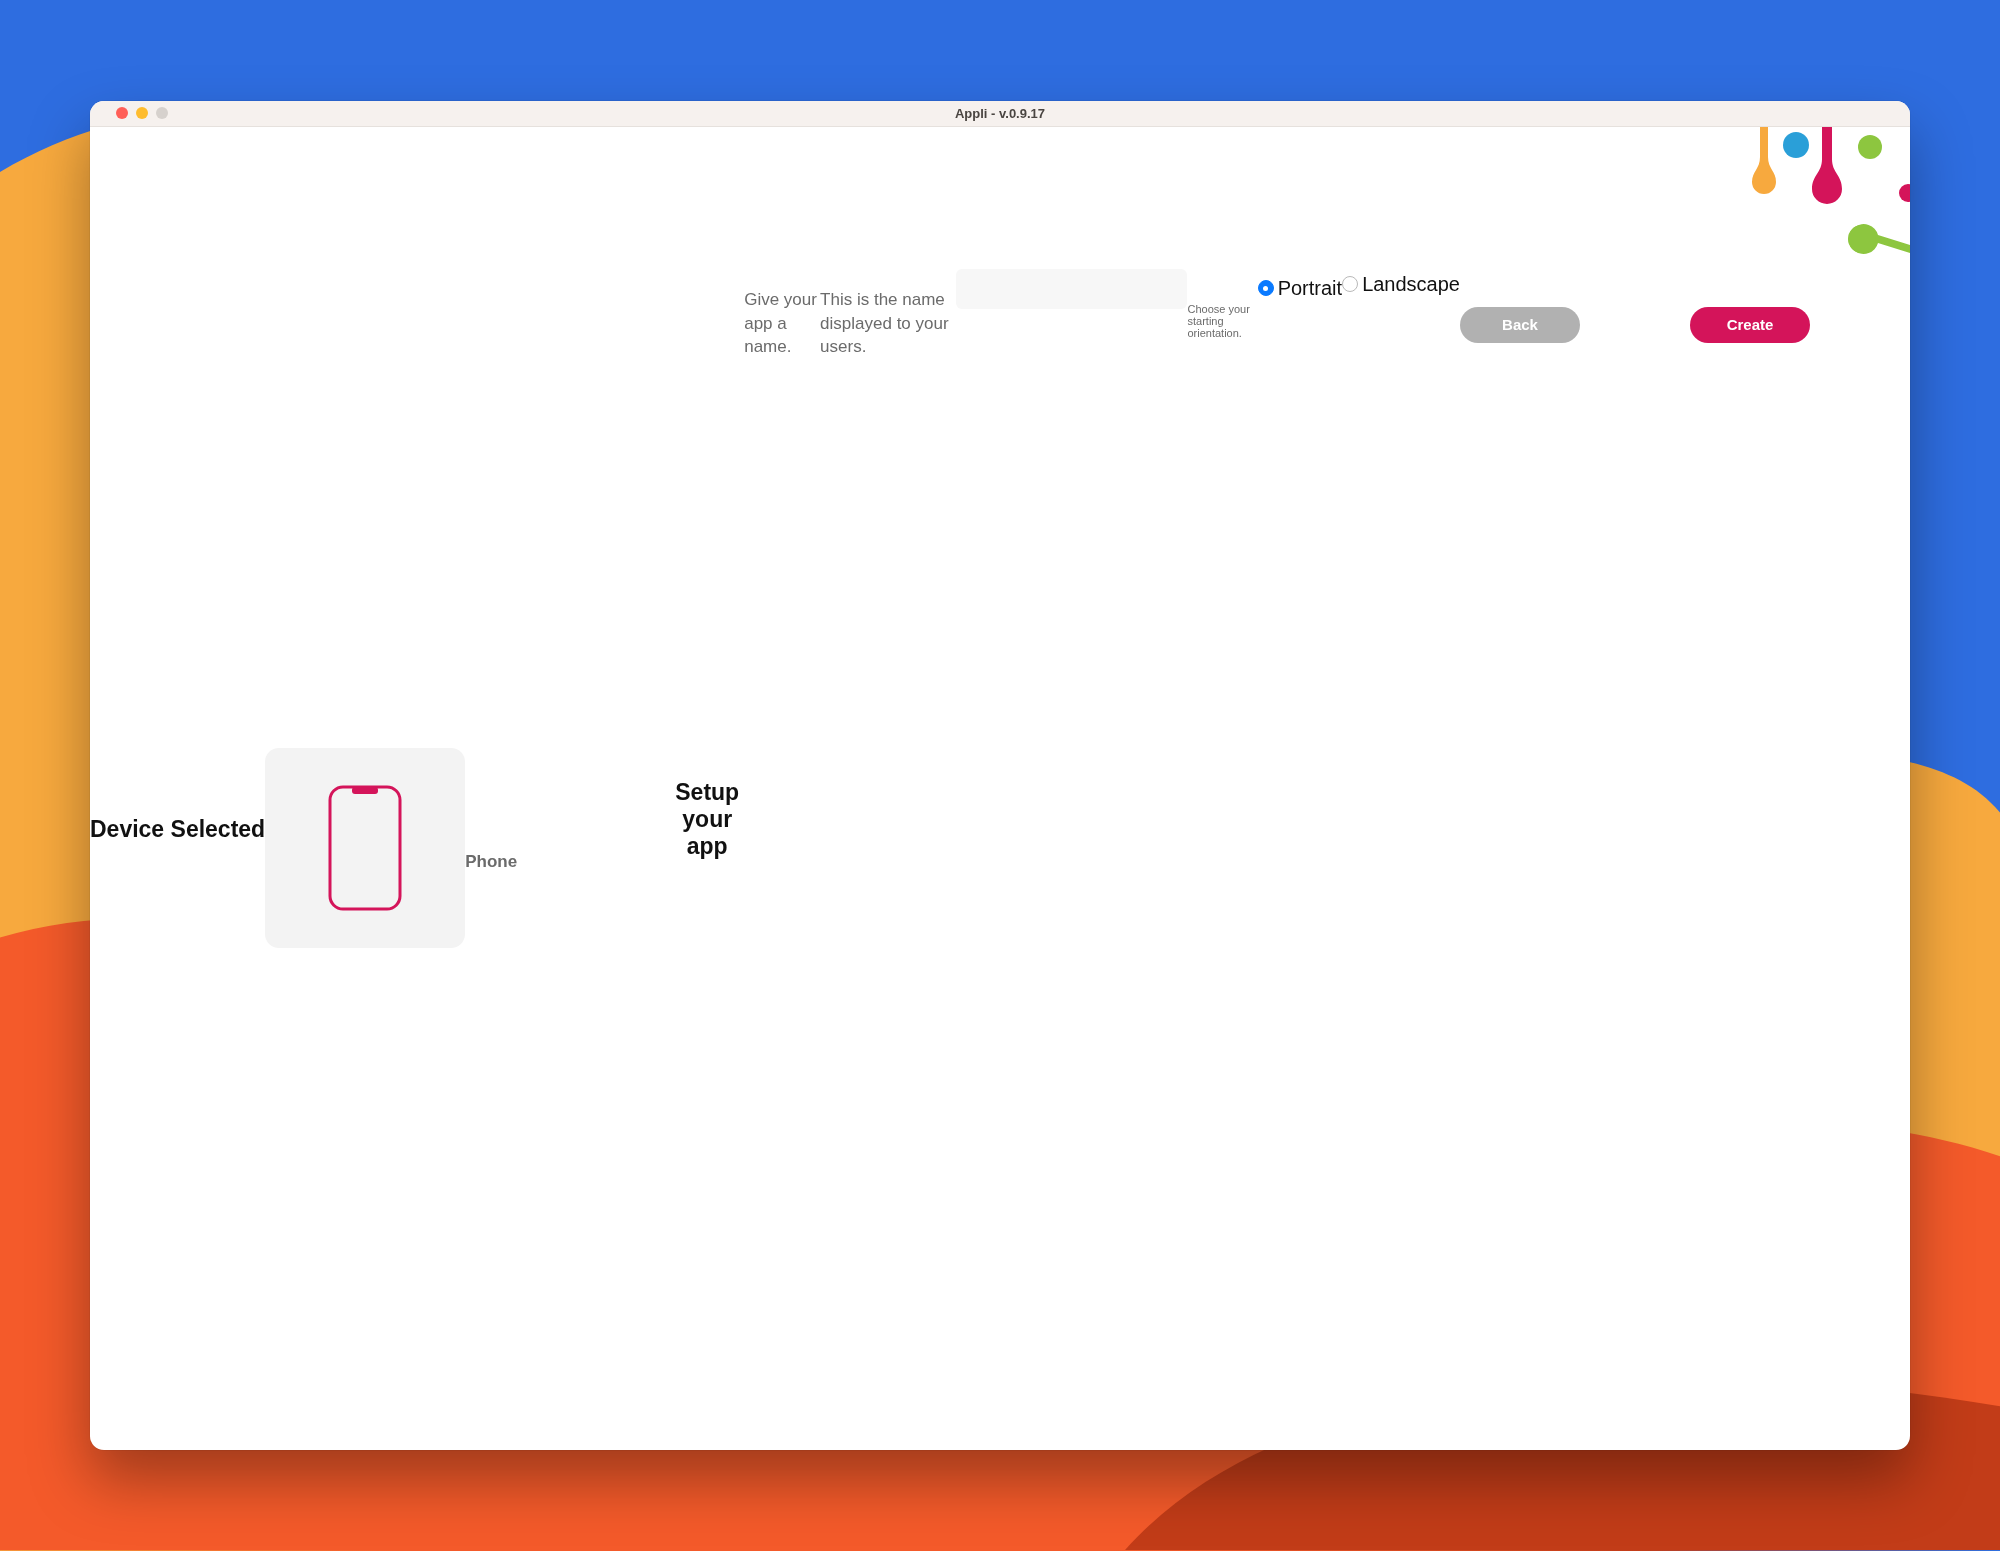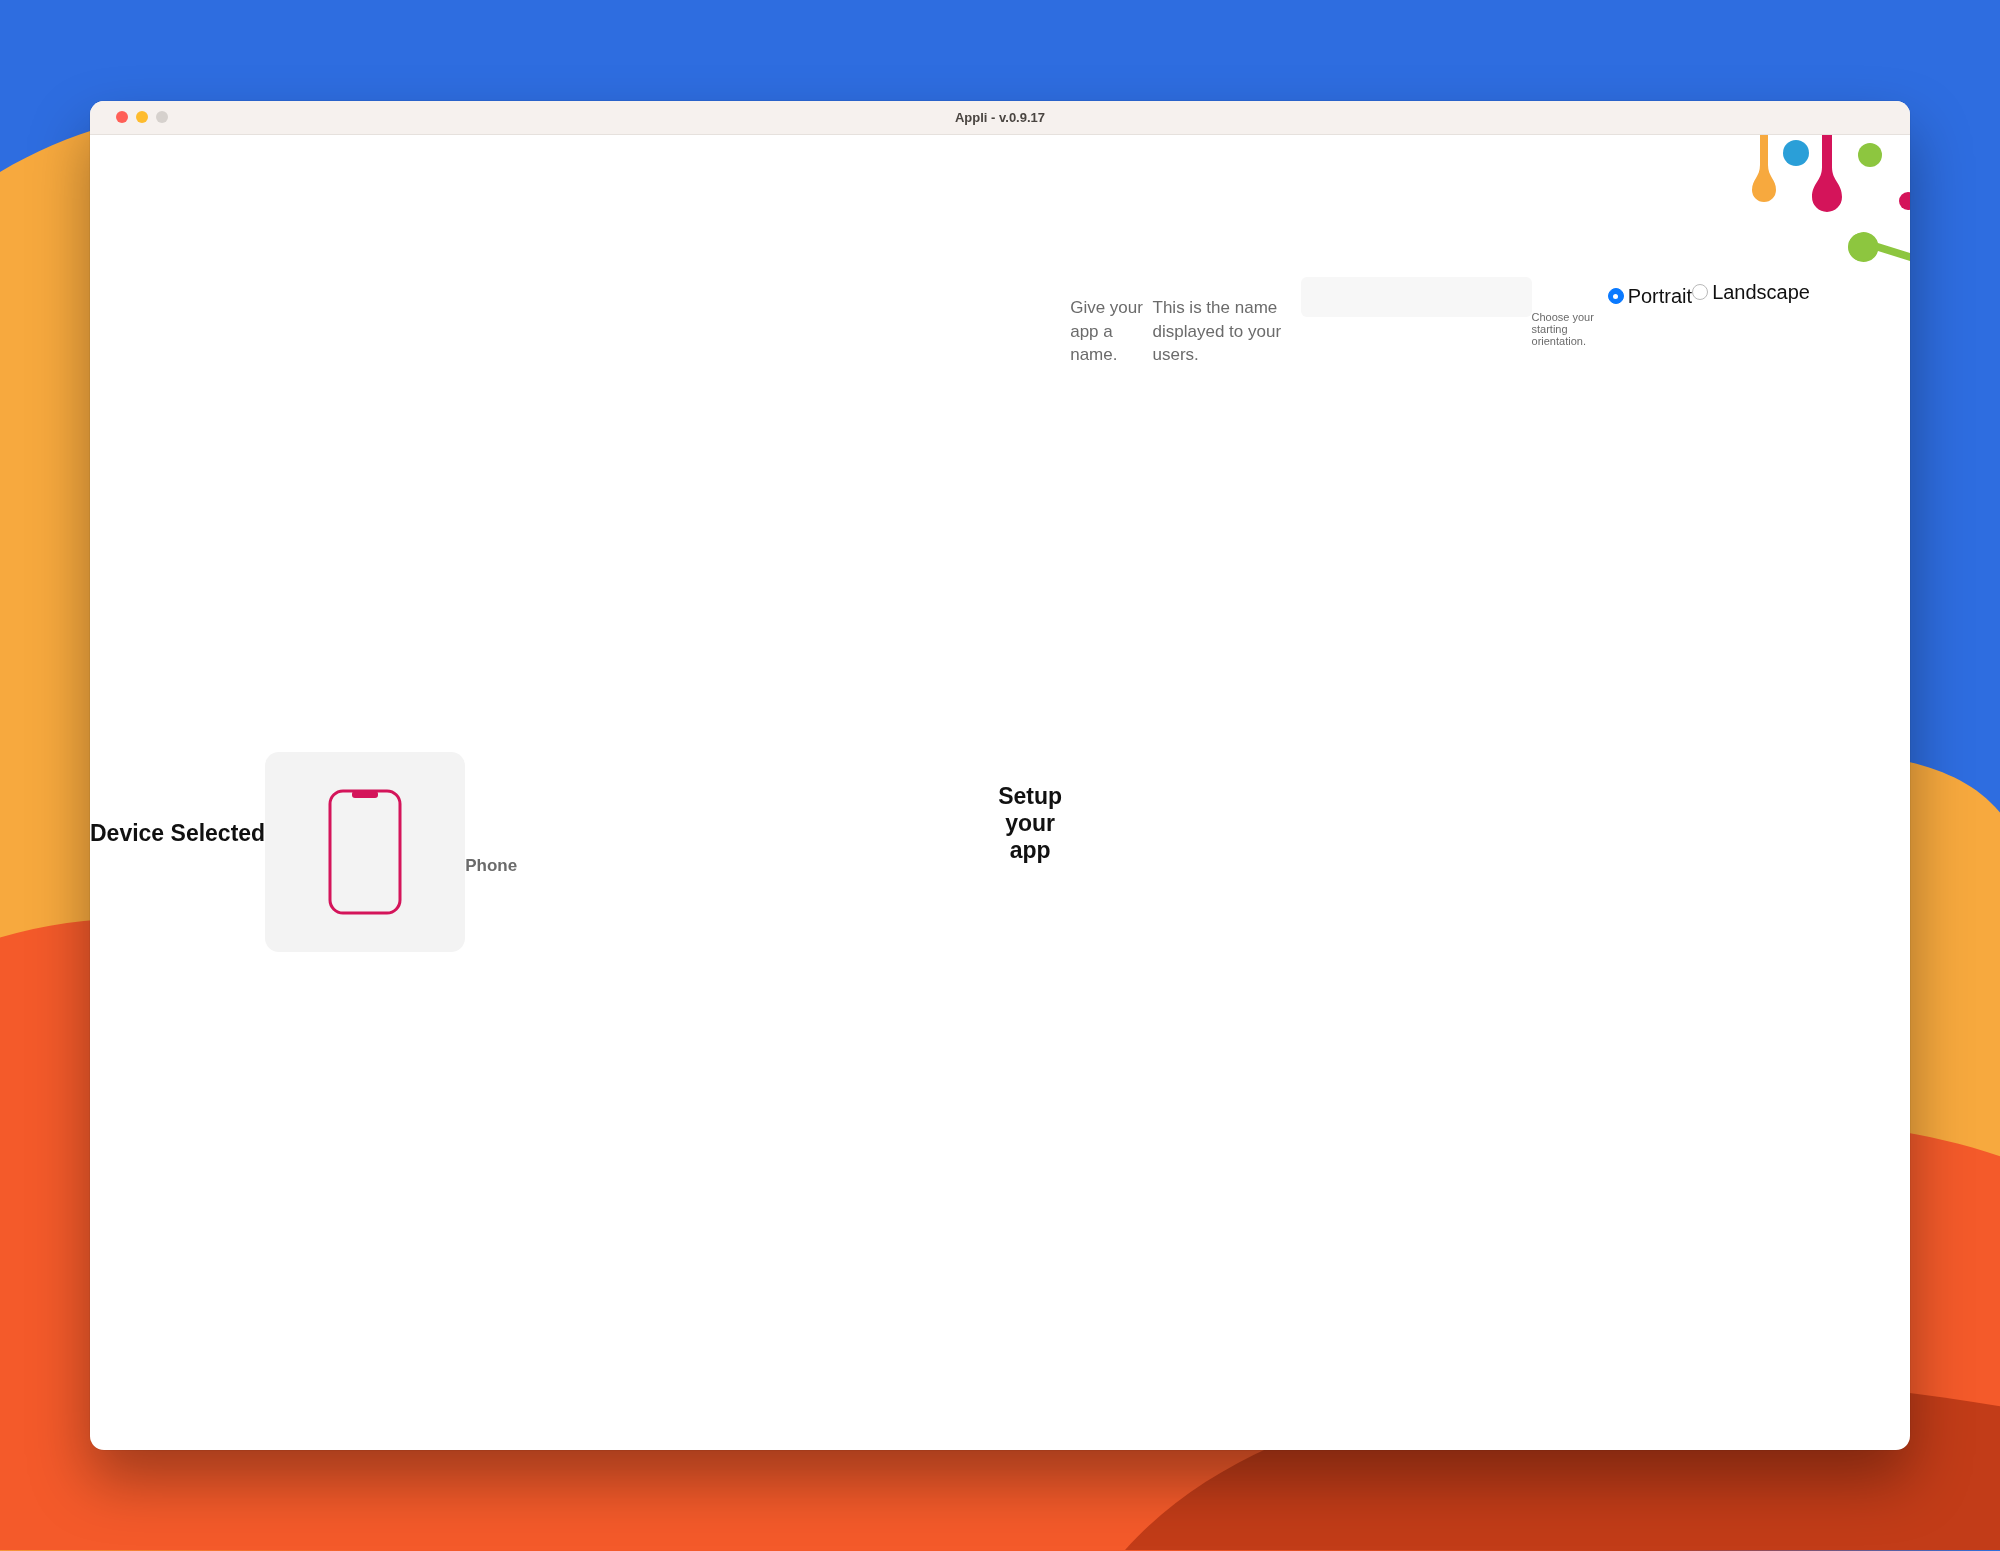--- a/index.html
+++ b/index.html
@@ -29,7 +29,7 @@
     overflow: hidden;
   }
   .titlebar {
-    height: 34px;
+    height: 26px;
     background: #f6f1ee;
     border-bottom: 1px solid #e6e1dd;
     display: flex;

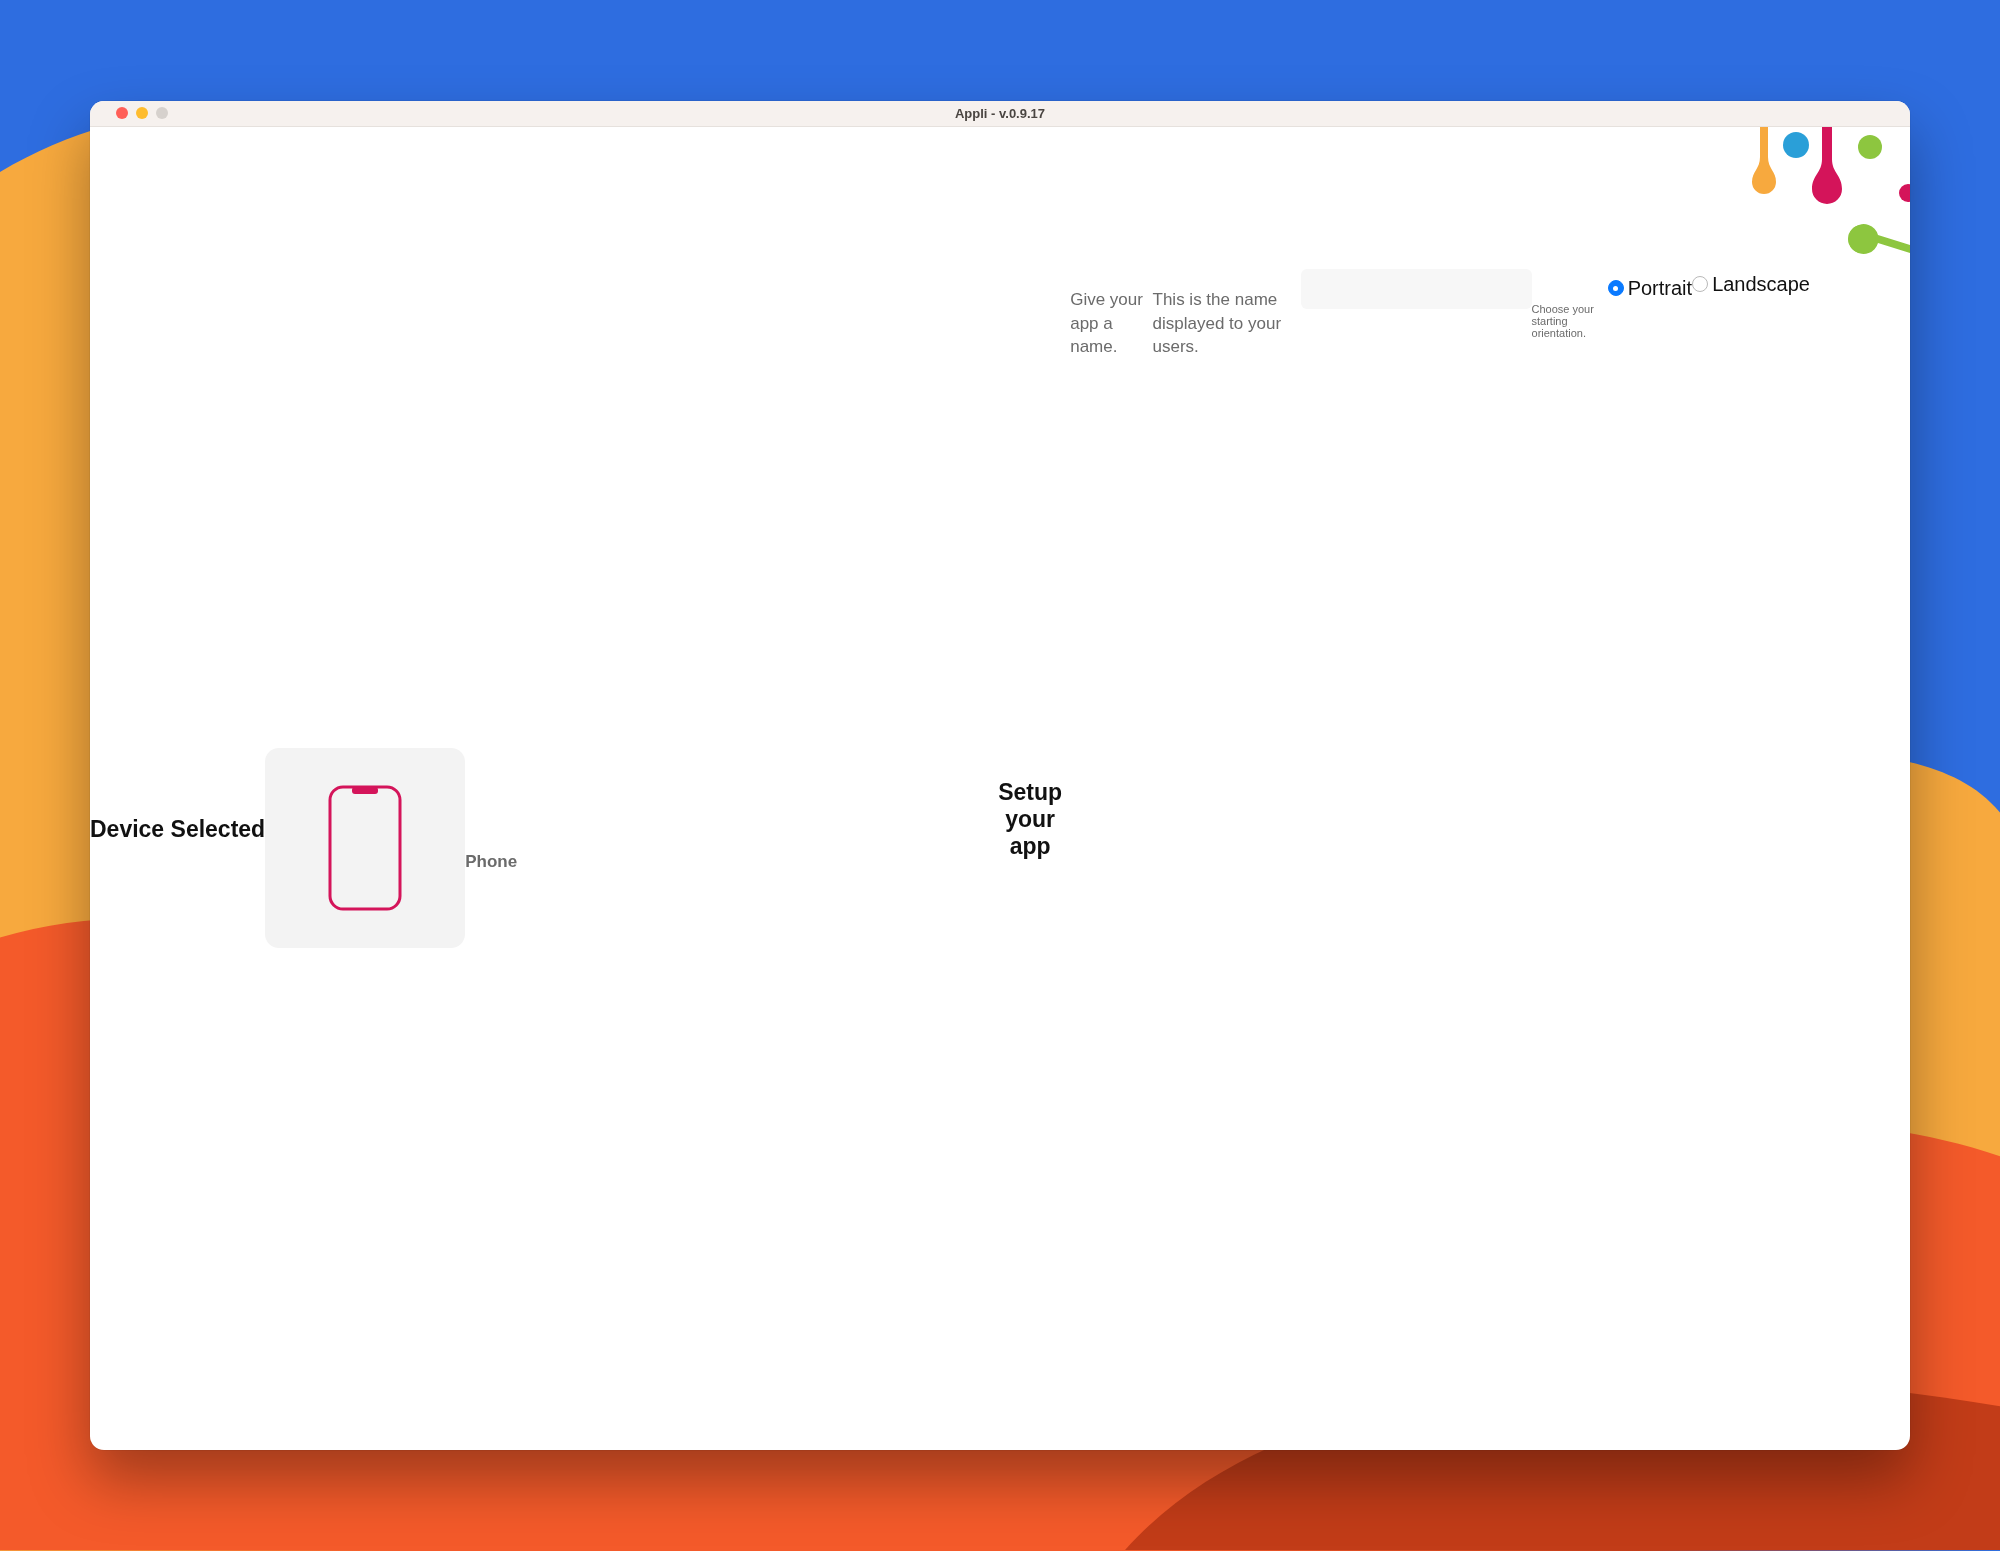--- a/index.html
+++ b/index.html
@@ -230,6 +230,10 @@
         <span>Landscape</span>
       </label>
 
+      <div class="button-row">
+        <button class="btn back">Back</button>
+        <button class="btn create">Create</button>
+      </div>
     </div>
 
   </div>

